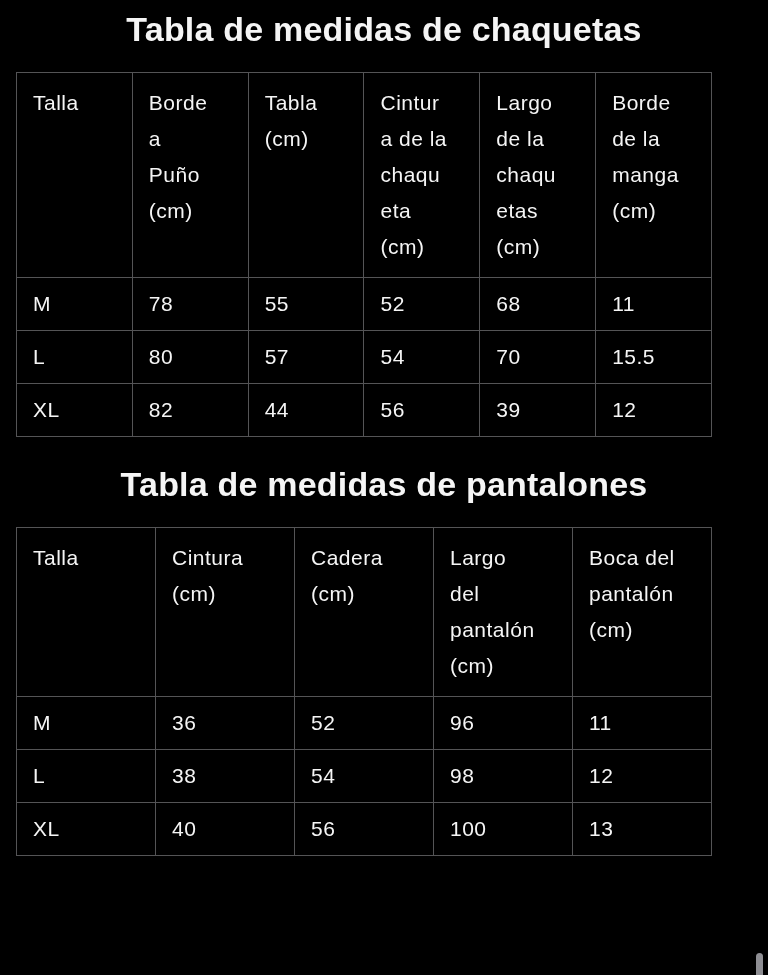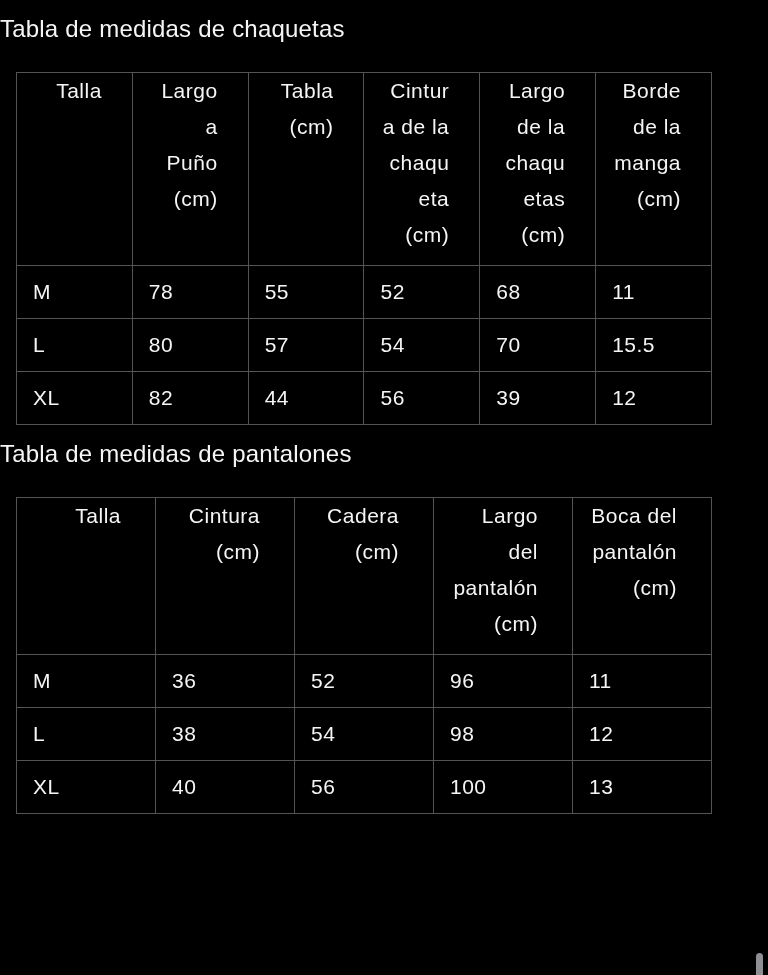--- a/index.html
+++ b/index.html
@@ -25,10 +25,10 @@
   }
   .page-title {
     color: var(--fg);
-    font-size: 24px;
-    font-weight: 400;
+    font-size: 34px;
+    font-weight: 700;
     line-height: 42px;
-    text-align: left;
+    text-align: center;
     letter-spacing: 0.2px;
   }
   .title-2 { margin-top: 8px; }

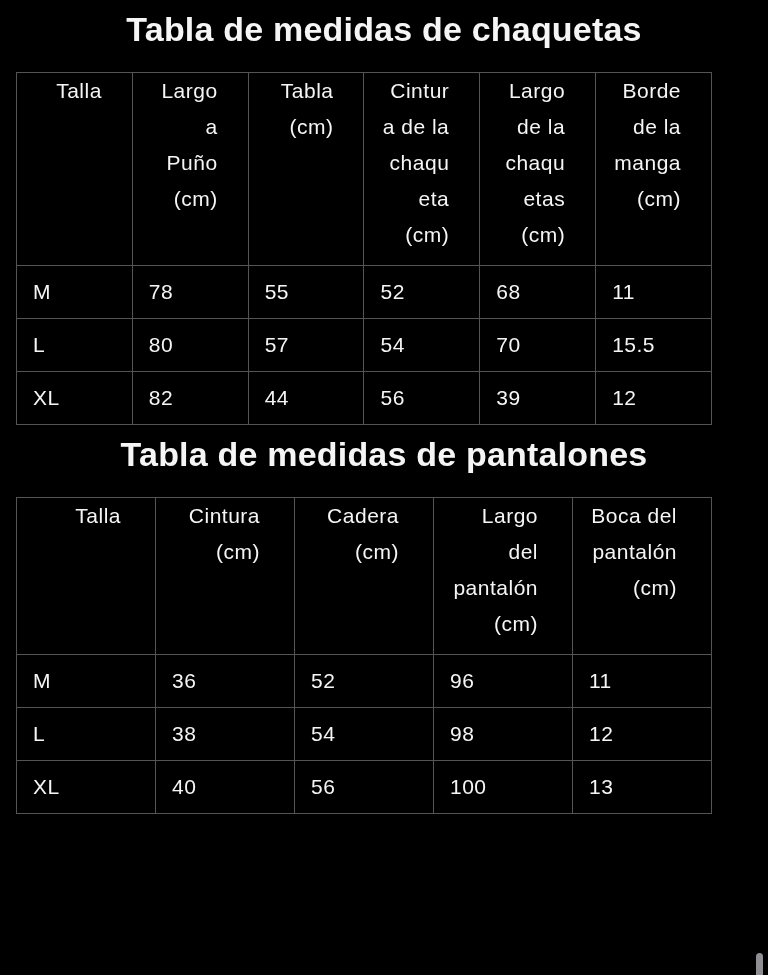--- a/index.html
+++ b/index.html
@@ -51,8 +51,7 @@
     line-height: 36px;
     overflow-wrap: break-word;
     word-wrap: break-word;
-    padding: 0 30px 12px 16px;
-    text-align: right;
+    padding: 12px 30px 12px 16px;
   }
   .t2 th { padding-right: 34px; }
   td {

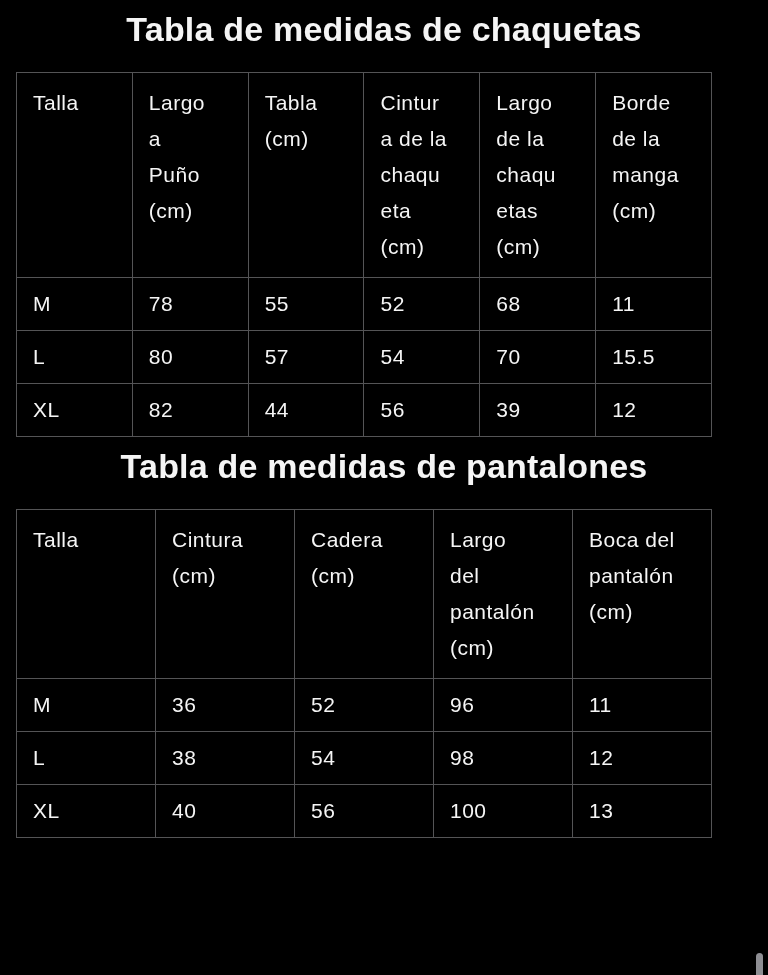--- a/index.html
+++ b/index.html
@@ -81,7 +81,7 @@
         <thead>
           <tr>
             <th>Talla</th>
-            <th>Largo a Puño (cm)</th>
+            <th>Borde a Puño (cm)</th>
             <th>Tabla (cm)</th>
             <th>Cintura de la chaqueta (cm)</th>
             <th>Largo de la chaquetas (cm)</th>

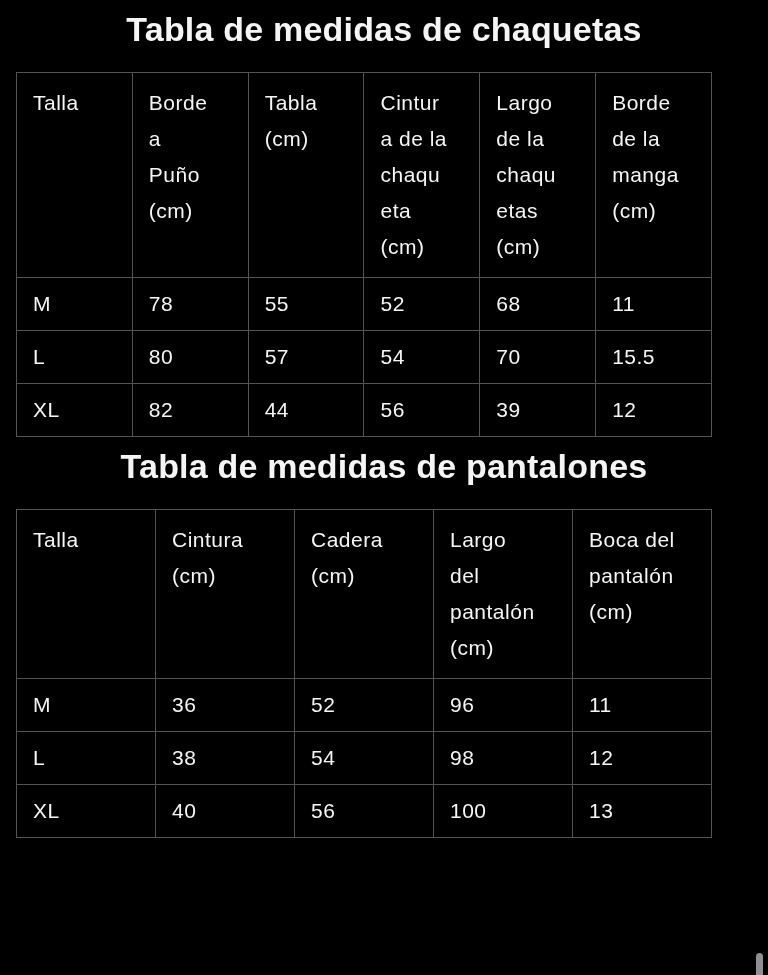--- a/index.html
+++ b/index.html
@@ -31,7 +31,7 @@
     text-align: center;
     letter-spacing: 0.2px;
   }
-  .title-2 { margin-top: 8px; }
+  .title-2 { margin-top: 26px; }
   table {
     border-collapse: collapse;
     table-layout: fixed;

